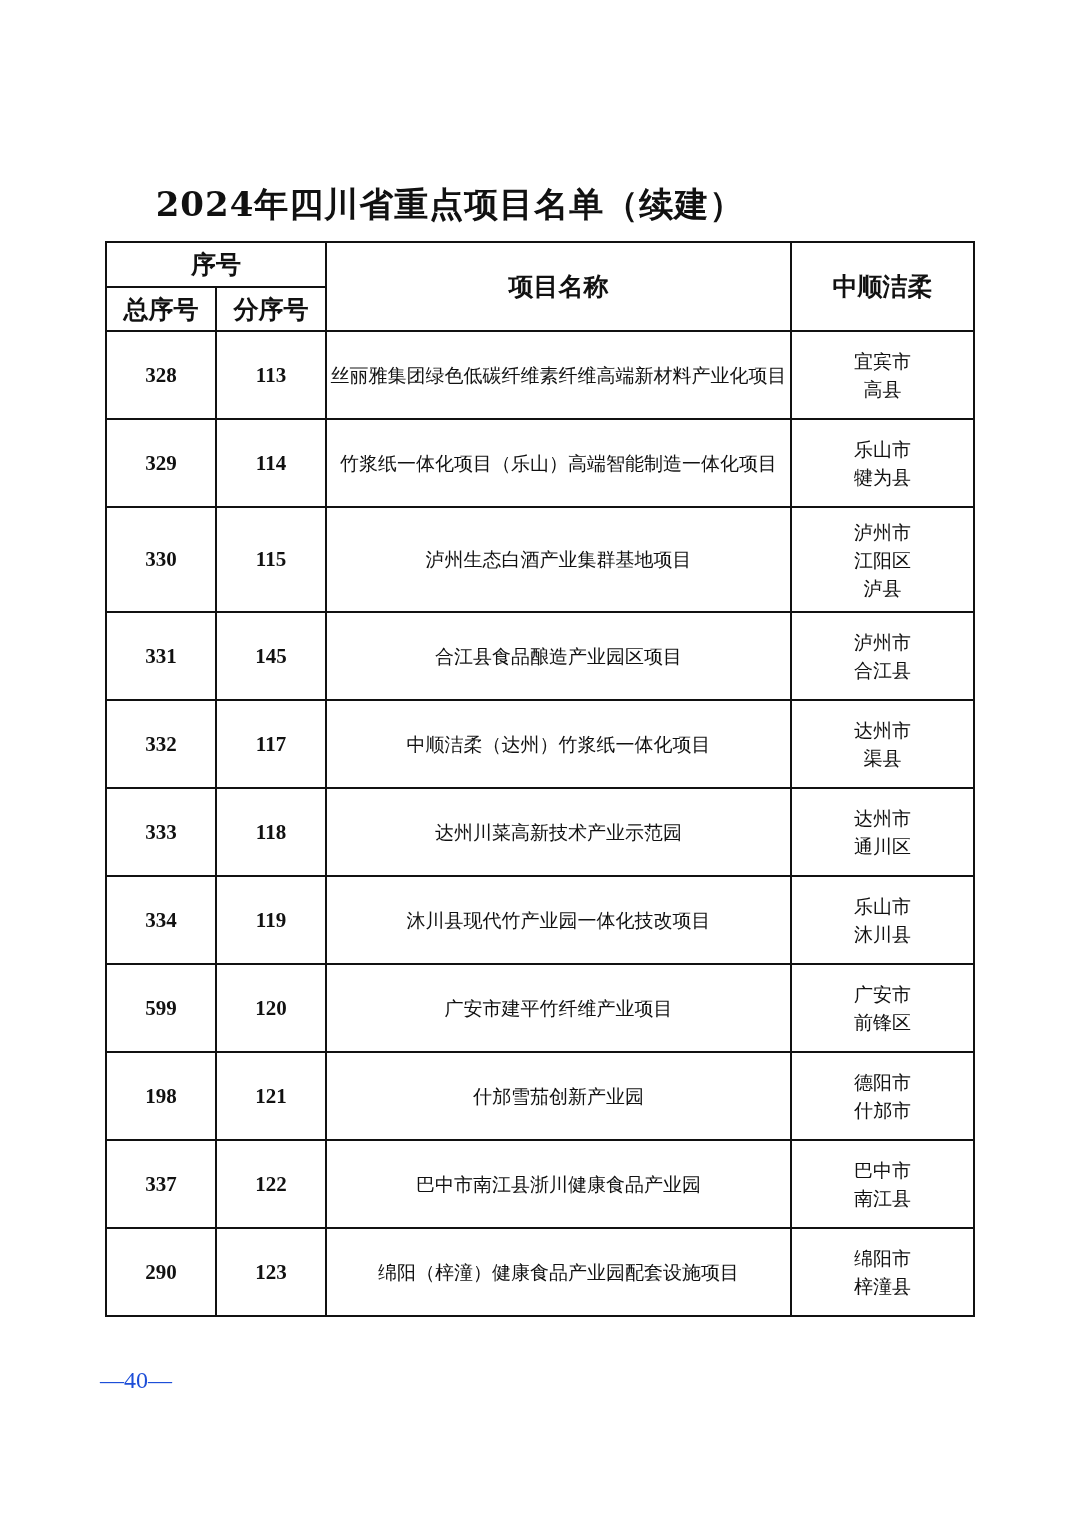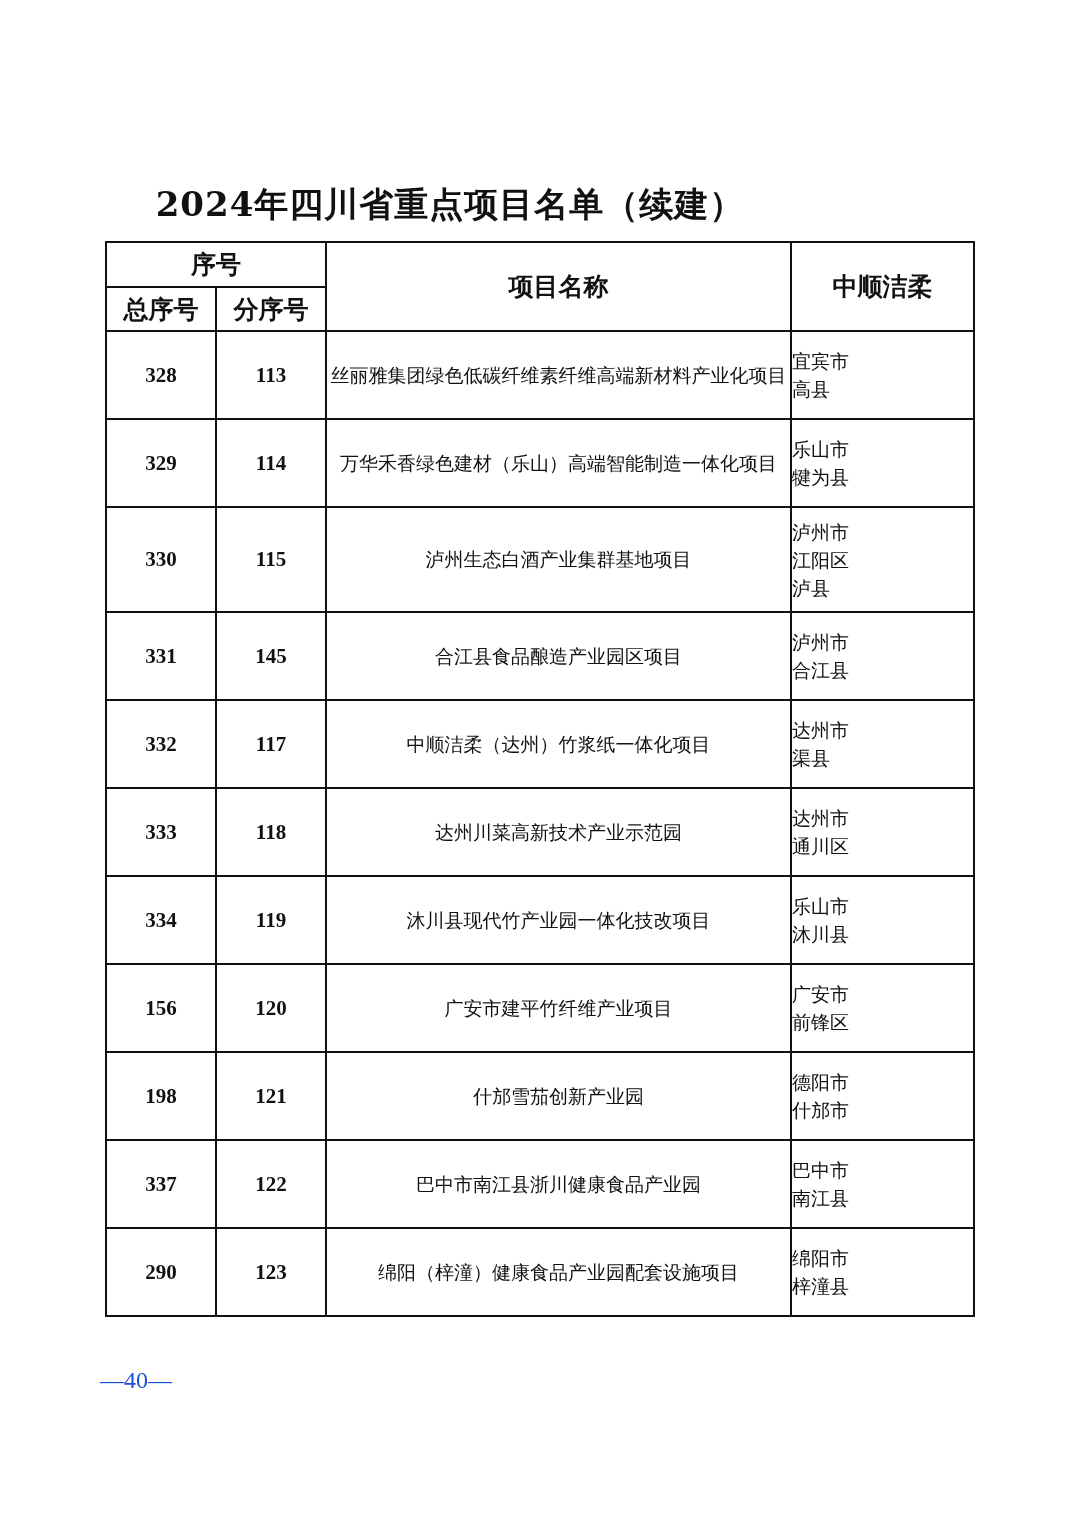--- a/index.html
+++ b/index.html
@@ -26,7 +26,7 @@
     text-align: center; font-family: "Liberation Serif", "DejaVu Serif", serif; font-size: 21px; font-weight: bold;
   }
   td.name { text-align: center; font-size: 19px; line-height: 27px; padding-left: 4px; padding-right: 2px; margin-top: 13px; }
-  td.addr { font-size: 19px; line-height: 28px; }
+  td.addr { text-align: center; font-size: 19px; line-height: 28px; }
   .addr-line { display: block; }
   .page-num {
     position: absolute; left: 100px; top: 1367px;

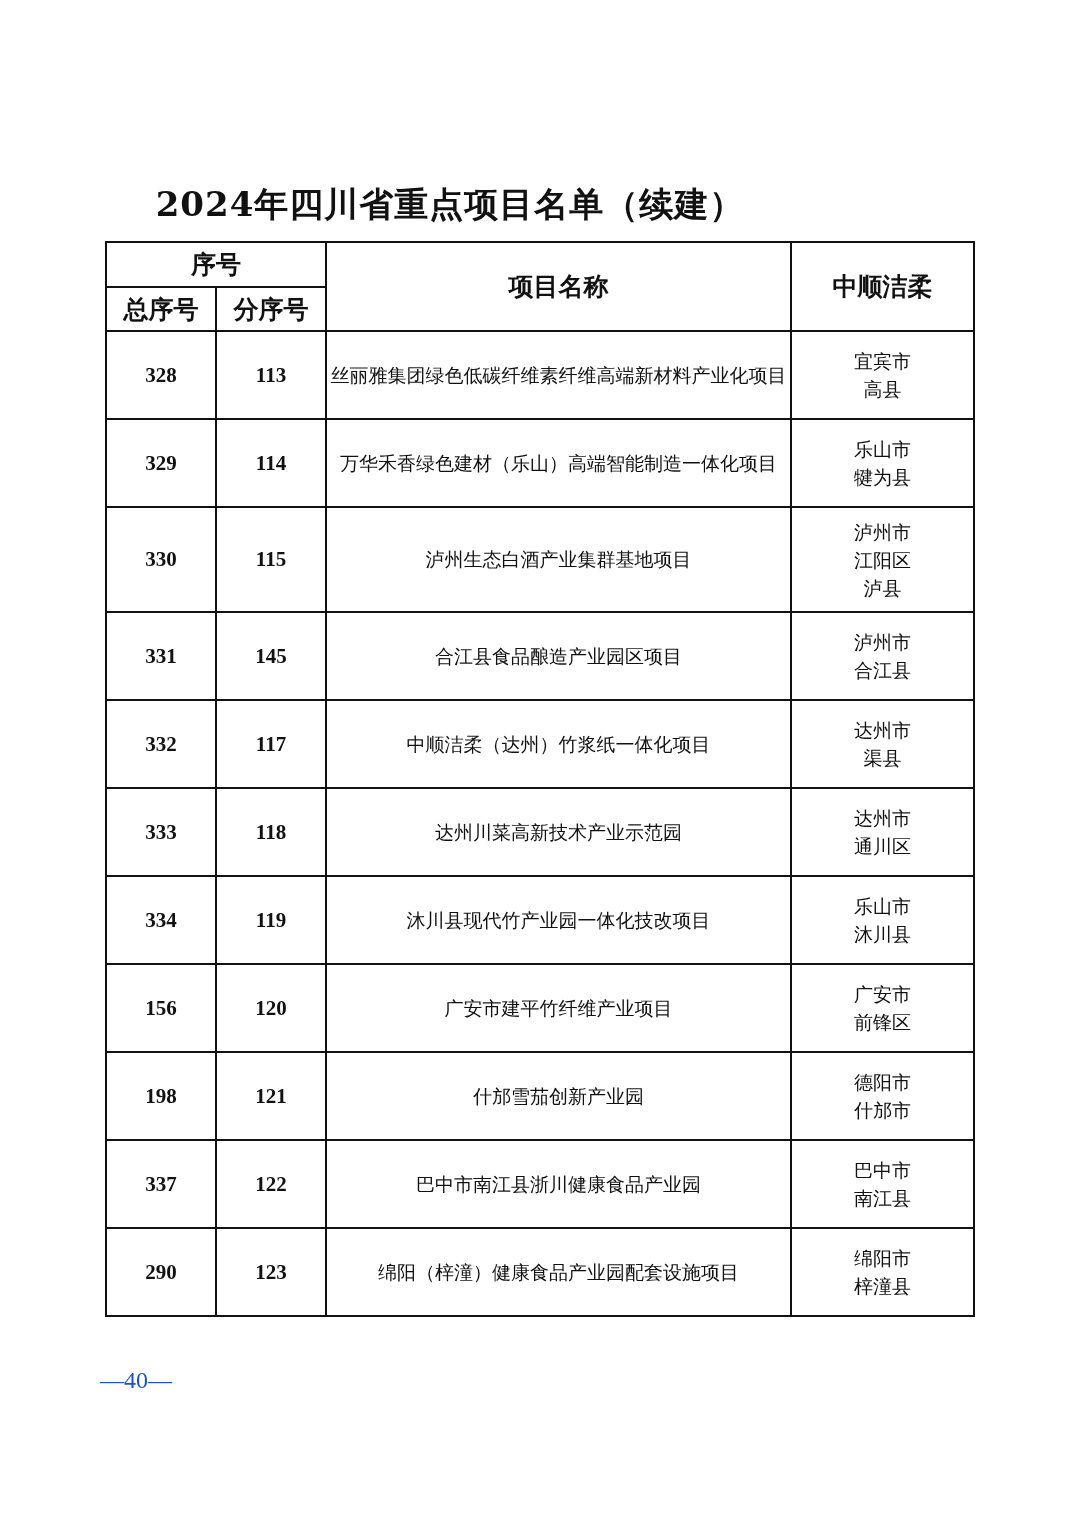--- a/index.html
+++ b/index.html
@@ -69,7 +69,7 @@
     <tr class="row">
       <td class="num">329</td>
       <td class="num">114</td>
-      <td class="name">万华禾香绿色建材（乐山）高端智能制造一体化项目</td>
+      <td class="name">竹浆纸一体化项目（乐山）高端智能制造一体化项目</td>
       <td class="addr">
         <span class="addr-line">乐山市</span>
         <span class="addr-line">犍为县</span>

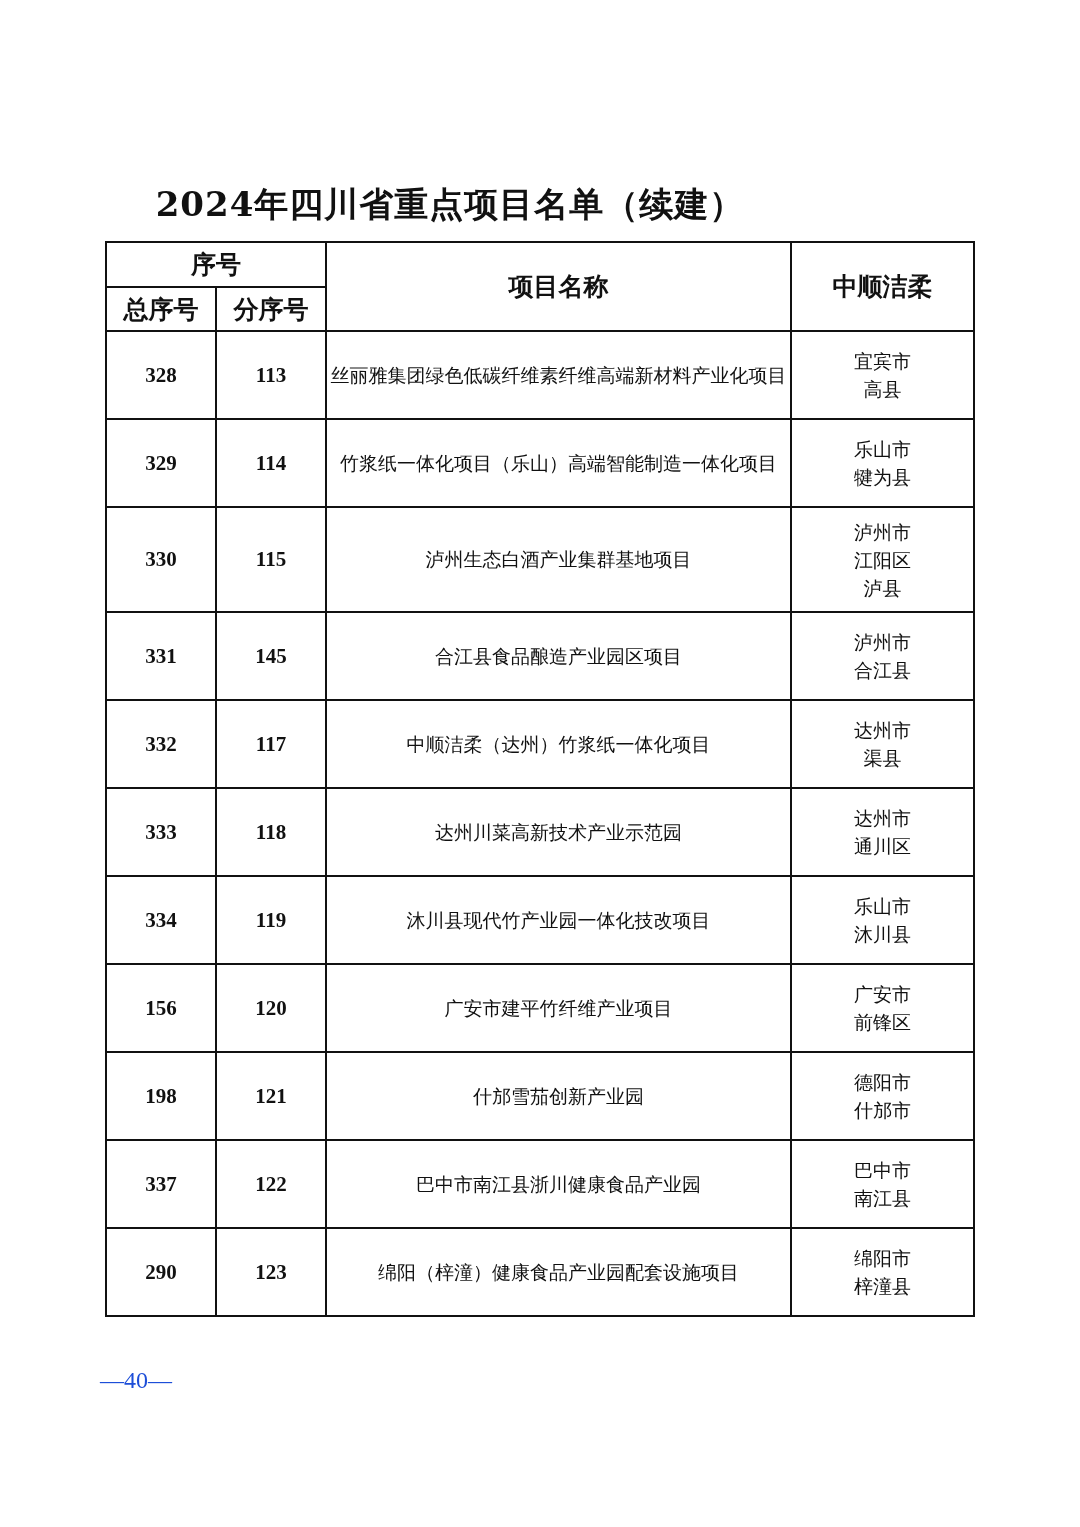--- a/index.html
+++ b/index.html
@@ -122,7 +122,7 @@
       </td>
     </tr>
     <tr class="row">
-      <td class="num">156</td>
+      <td class="num">599</td>
       <td class="num">120</td>
       <td class="name">广安市建平竹纤维产业项目</td>
       <td class="addr">

